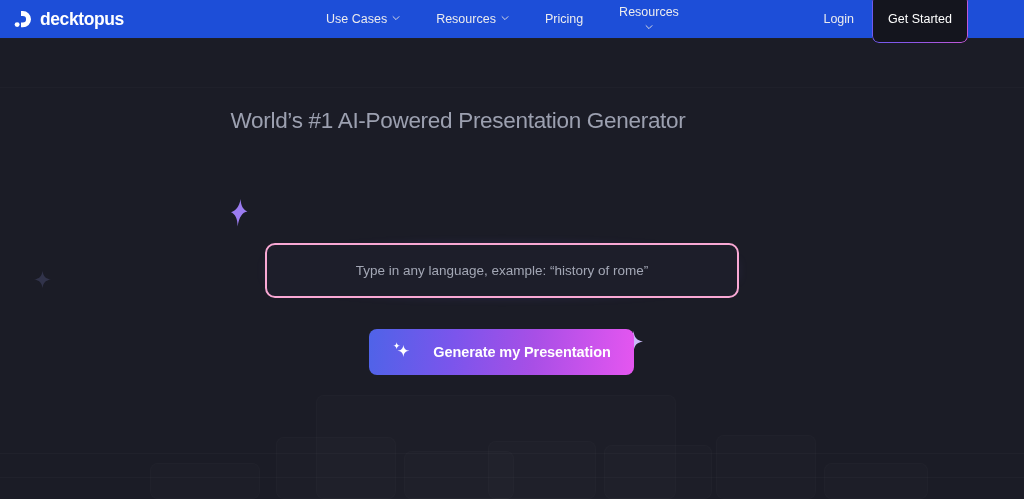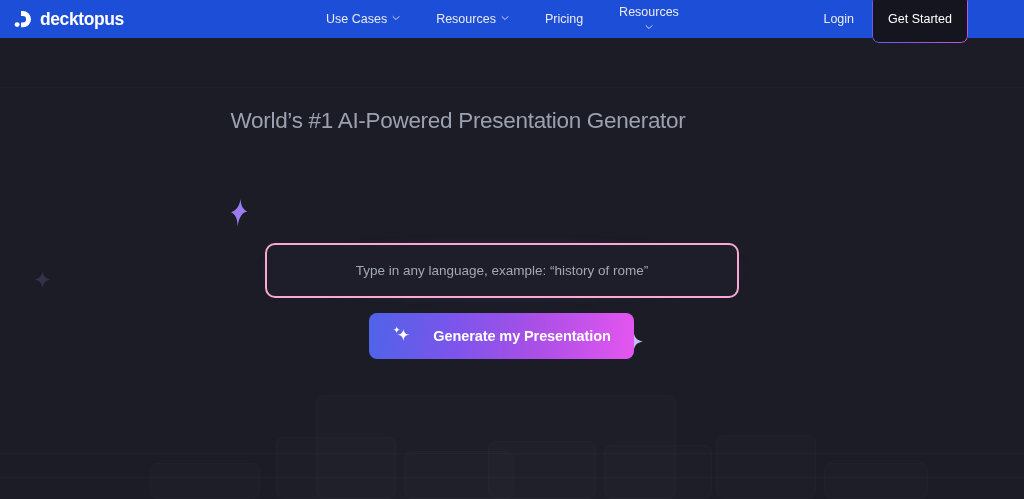--- a/index.html
+++ b/index.html
@@ -248,7 +248,7 @@
   .cta {
     position: absolute;
     left: 369px;
-    top: 274px;
+    top: 290px;
     width: 265px;
     height: 46px;
     border: none;

